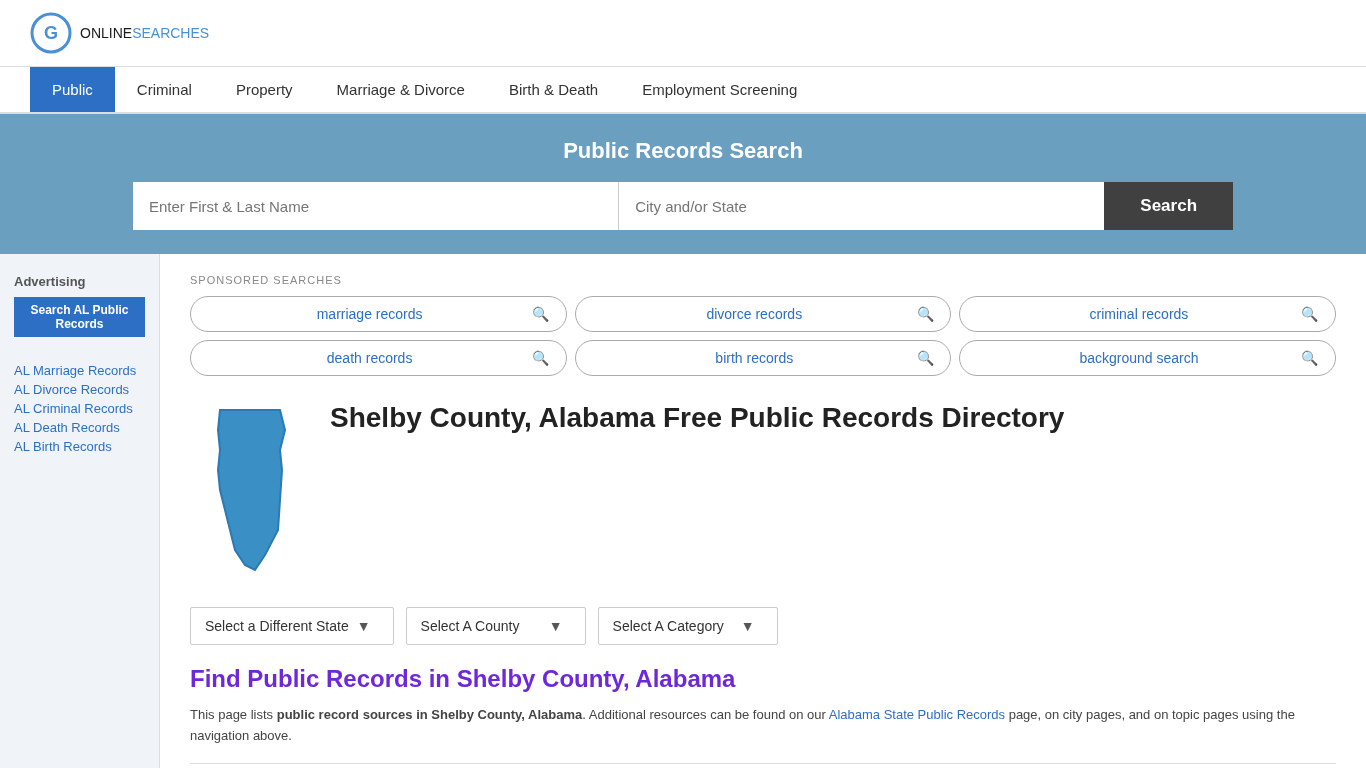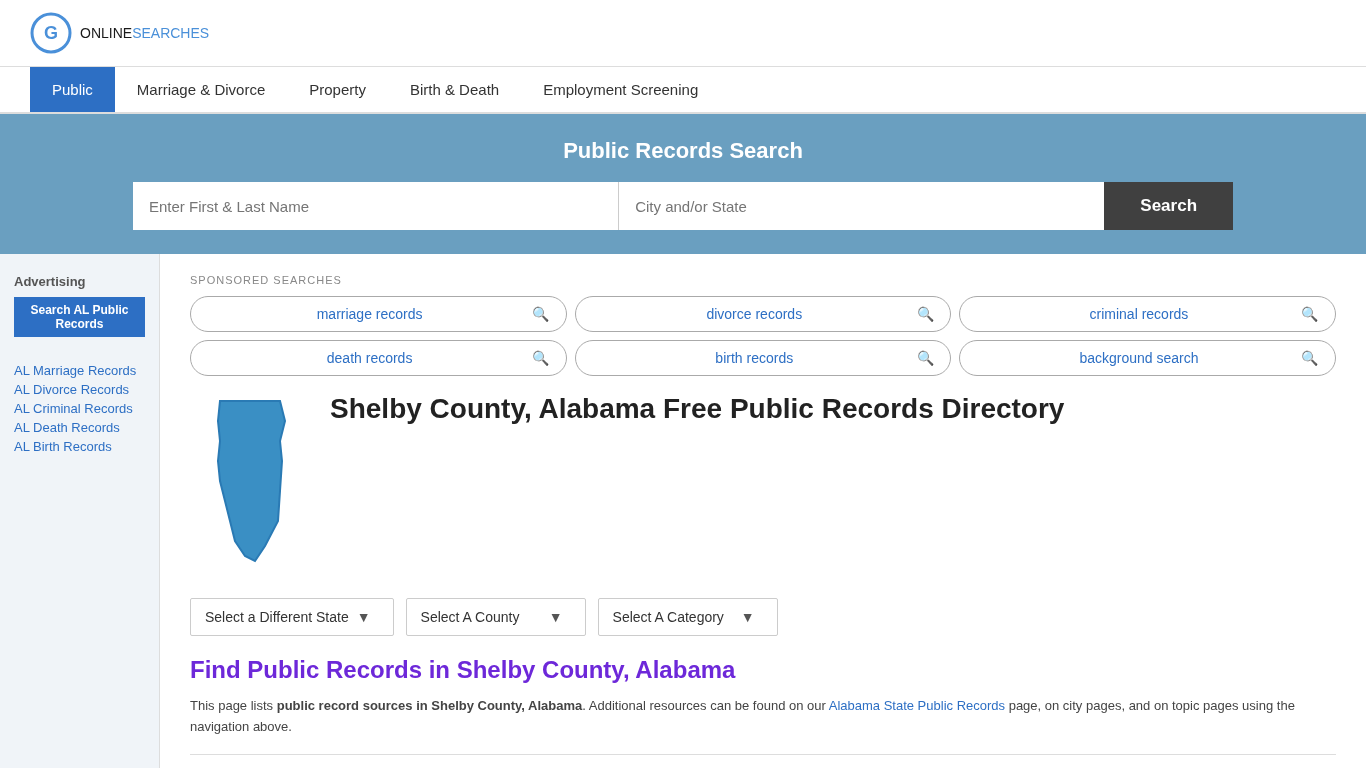--- a/index.html
+++ b/index.html
@@ -82,6 +82,7 @@
 
 <nav class="nav">
   <a class="nav-item active">Public</a>
+  <a class="nav-item">Criminal</a>
   <a class="nav-item">Marriage &amp; Divorce</a>
   <a class="nav-item">Property</a>
   <a class="nav-item">Birth &amp; Death</a>

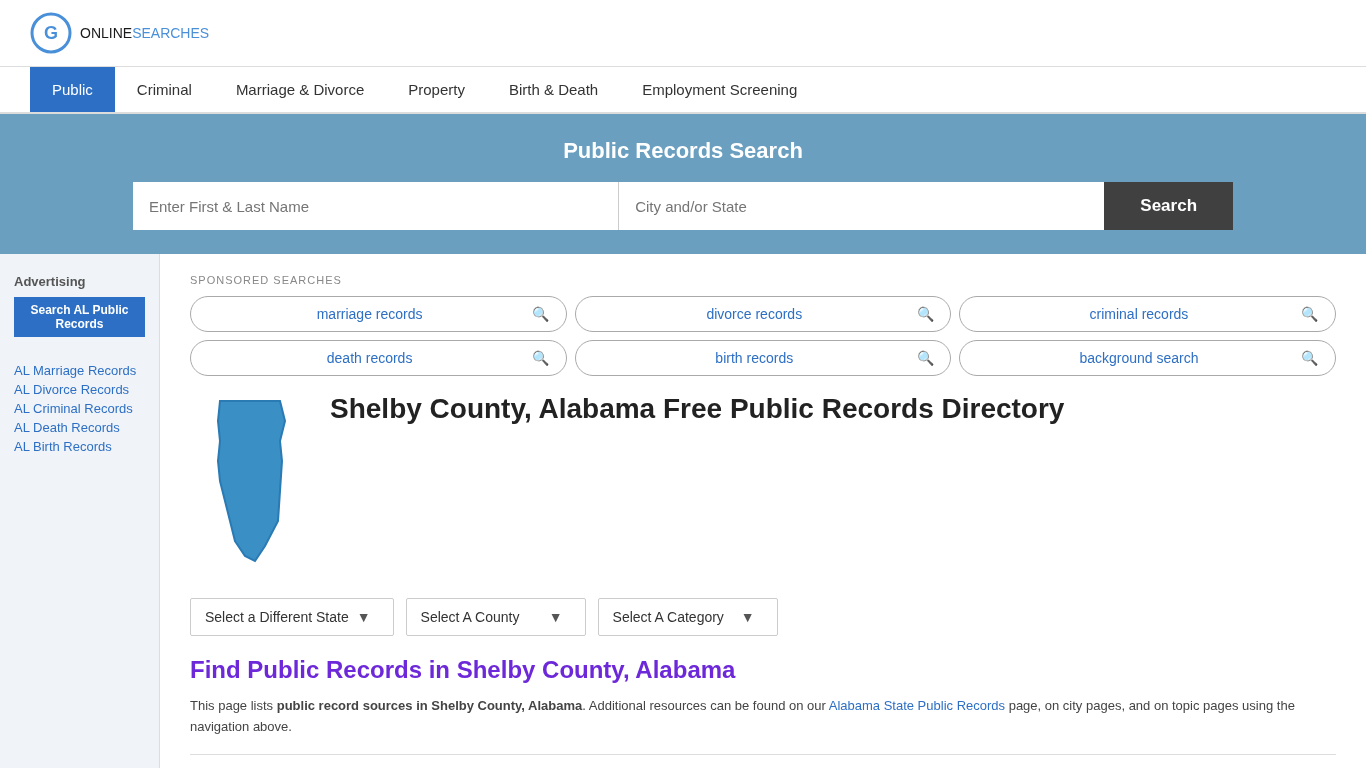--- a/index.html
+++ b/index.html
@@ -83,8 +83,8 @@
 <nav class="nav">
   <a class="nav-item active">Public</a>
   <a class="nav-item">Criminal</a>
+  <a class="nav-item">Property</a>
   <a class="nav-item">Marriage &amp; Divorce</a>
-  <a class="nav-item">Property</a>
   <a class="nav-item">Birth &amp; Death</a>
   <a class="nav-item">Employment Screening</a>
 </nav>

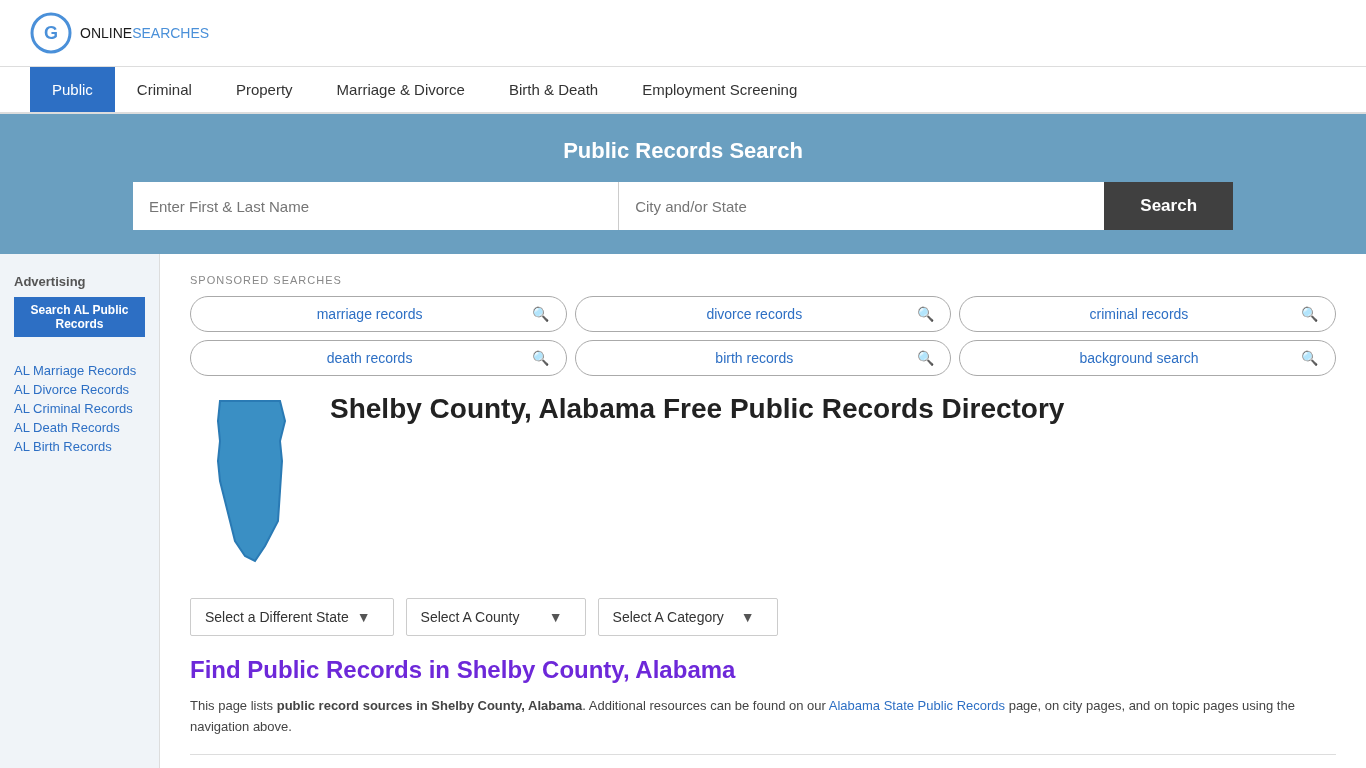--- a/index.html
+++ b/index.html
@@ -39,7 +39,7 @@
 
     
     .sponsored-label { font-size: 11px; color: #888; text-transform: uppercase; letter-spacing: 1px; margin-bottom: 10px; }
-    .search-pills { display: grid; grid-template-columns: 1fr 1fr 1fr; gap: 8px; margin-bottom: 15px; }
+    .search-pills { display: grid; grid-template-columns: 1fr 1fr 1fr; gap: 8px; margin-bottom: 24px; }
     .pill { border: 1px solid #aaa; border-radius: 20px; padding: 9px 16px; display: flex; align-items: center; justify-content: space-between; cursor: pointer; background: #fff; }
     .pill-text { color: #2d6fc4; font-size: 14px; flex: 1; text-align: center; }
     .pill-icon { color: #555; font-size: 14px; }

